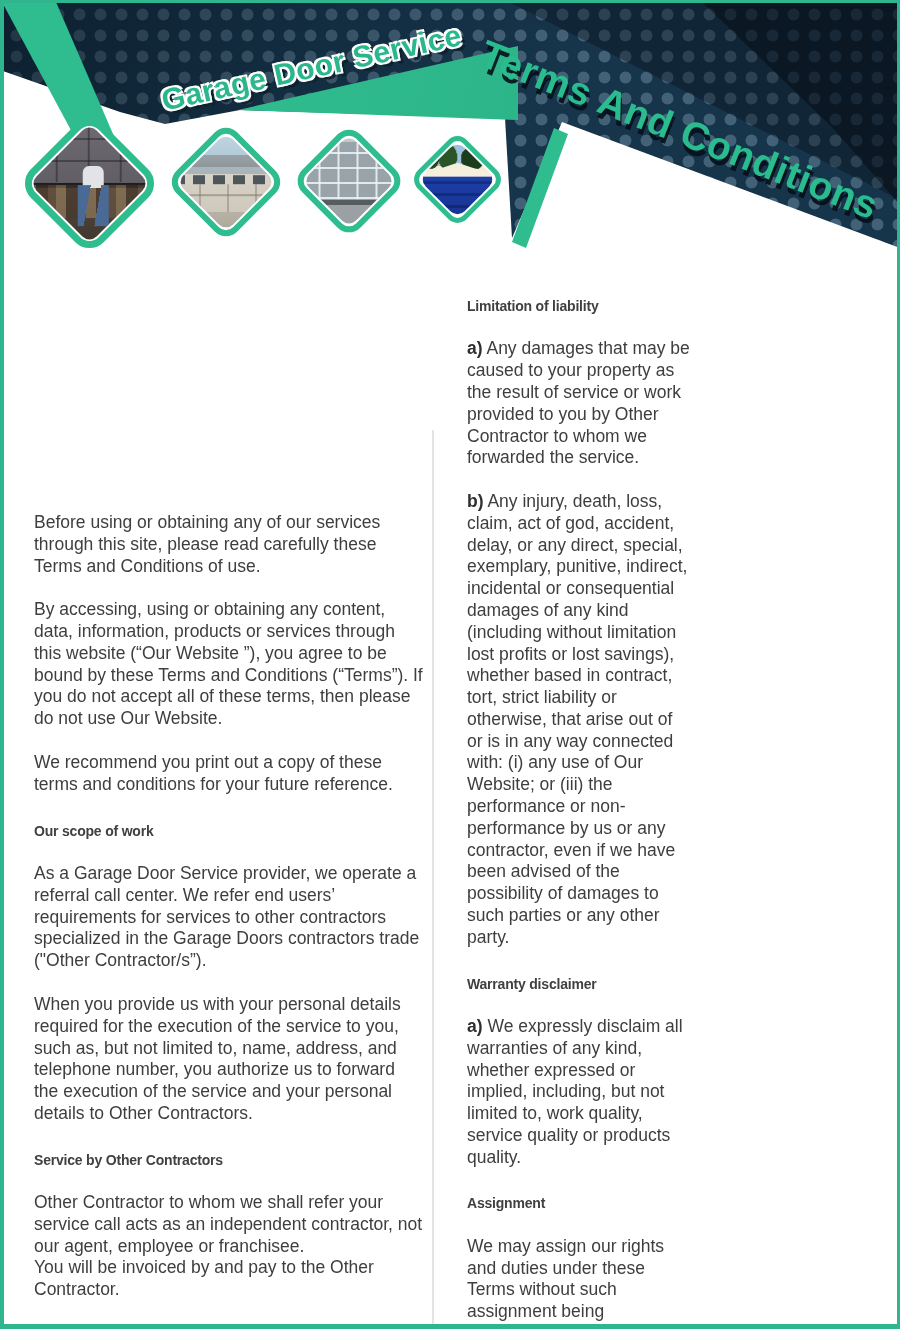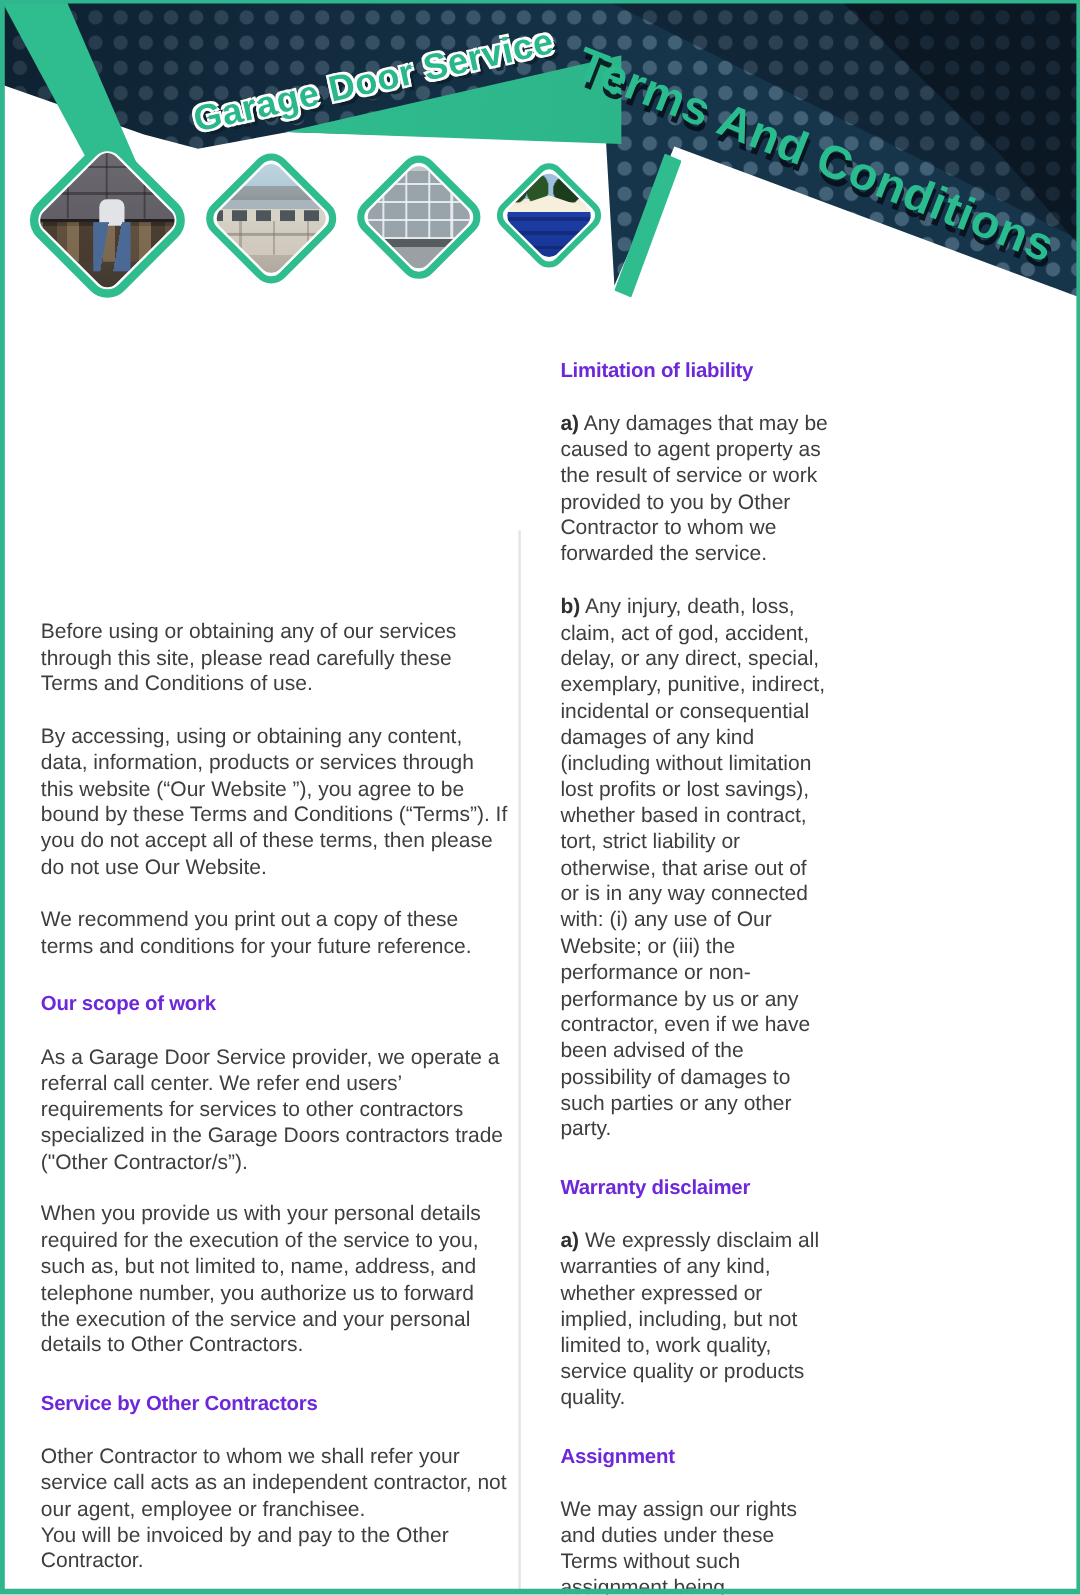--- a/index.html
+++ b/index.html
@@ -126,7 +126,7 @@
   .col-right { flex:1; padding-left:33px; }
   .body-p { margin:0 0 22px 0; }
   .sec-h {
-    font-size:17px; font-weight:bold; color:#6d28d9;
+    font-size:14px; font-weight:bold; color:#404040;
     letter-spacing:-0.2px; margin:27px 0 23px 0;
   }
   .col .sec-h:first-child { margin-top:0; }

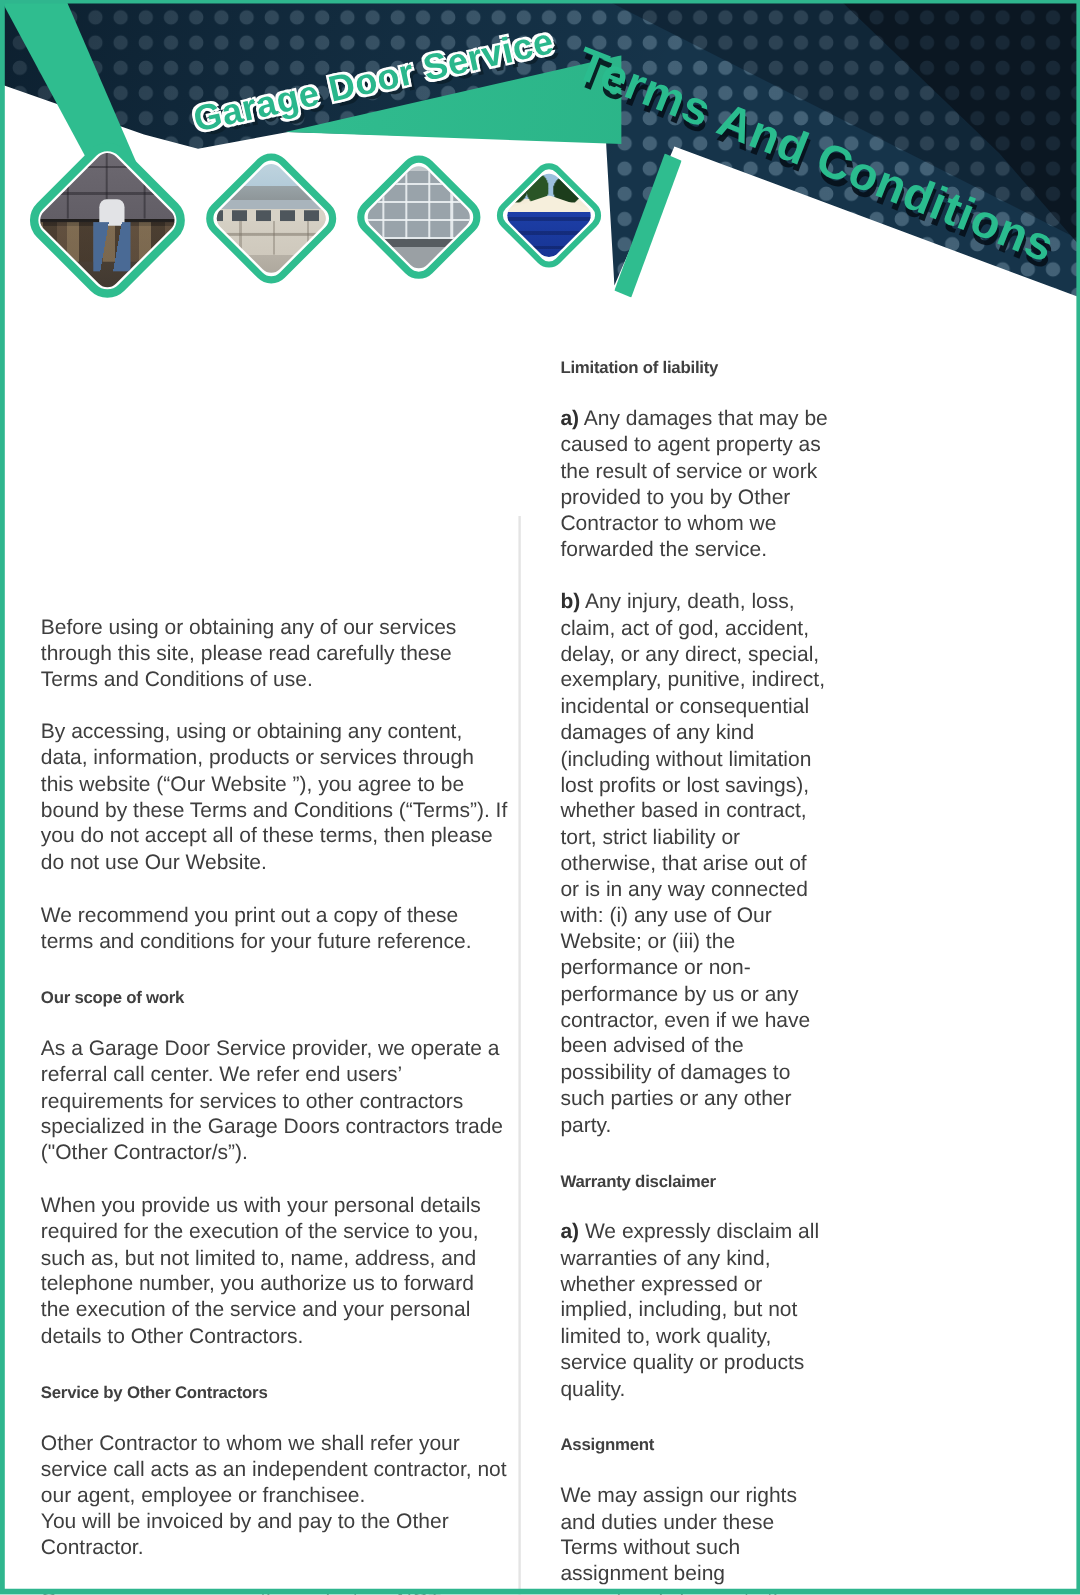--- a/index.html
+++ b/index.html
@@ -212,7 +212,7 @@
 
     <section class="col col-right">
       <h2 class="sec-h">Limitation of liability</h2>
-      <p class="body-p"><b>a)</b> <span>Any damages that may be caused to agent property as the result of service or work provided to you by Other Contractor to whom we forwarded the service.</span></p>
+      <p class="body-p"><b>a)</b> <span>Any damages that may be caused to your property as the result of service or work provided to you by Other Contractor to whom we forwarded the service.</span></p>
       <p class="body-p"><b>b)</b> <span>Any injury, death, loss, claim, act of god, accident, delay, or any direct, special, exemplary, punitive, indirect, incidental or consequential damages of any kind (including without limitation lost profits or lost savings), whether based in contract, tort, strict liability or otherwise, that arise out of or is in any way connected with: (i) any use of Our Website; or (iii) the performance or non-performance by us or any contractor, even if we have been advised of the possibility of damages to such parties or any other party.</span></p>
 
       <h2 class="sec-h">Warranty disclaimer</h2>

